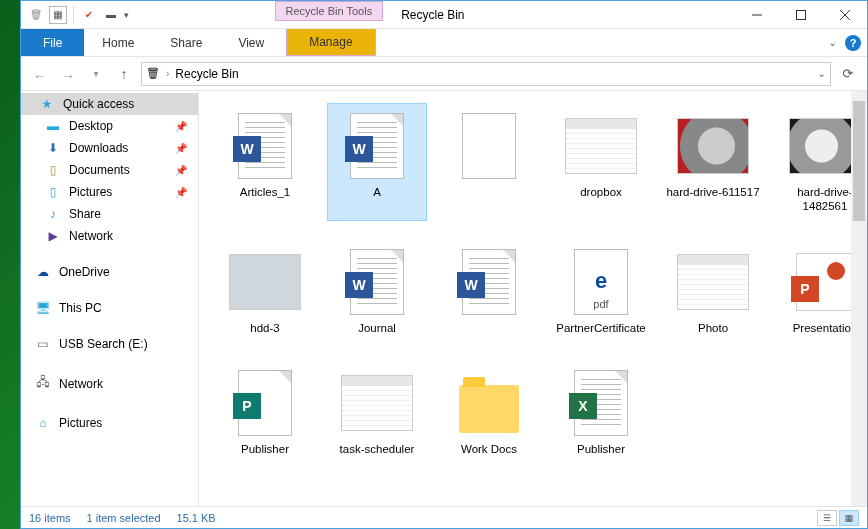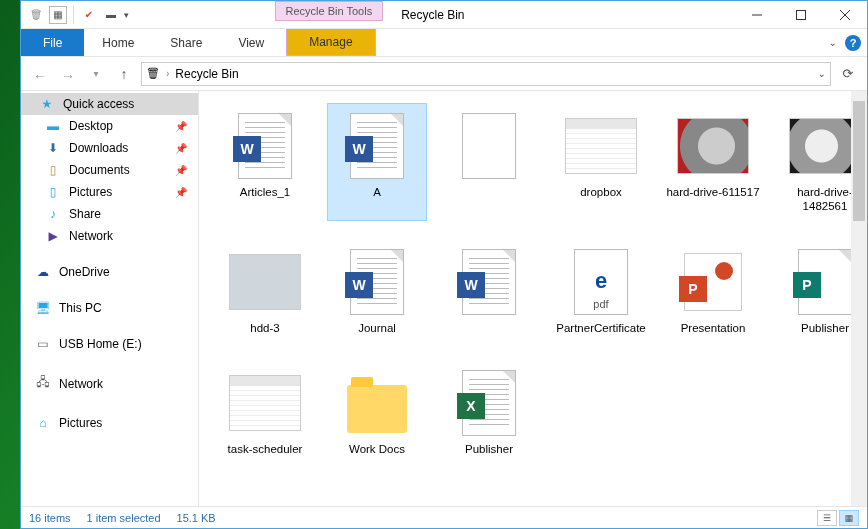--- a/index.html
+++ b/index.html
@@ -437,6 +437,12 @@
           </div>
           <div class="item">
             <div class="thumb">
+              <div class="screenshot"></div>
+            </div>
+            <div class="label">Photo</div>
+          </div>
+          <div class="item">
+            <div class="thumb">
               <div class="ppt-thumb"></div>
               <div class="badge p" style="left:2px;top:30px;">P</div>
             </div>

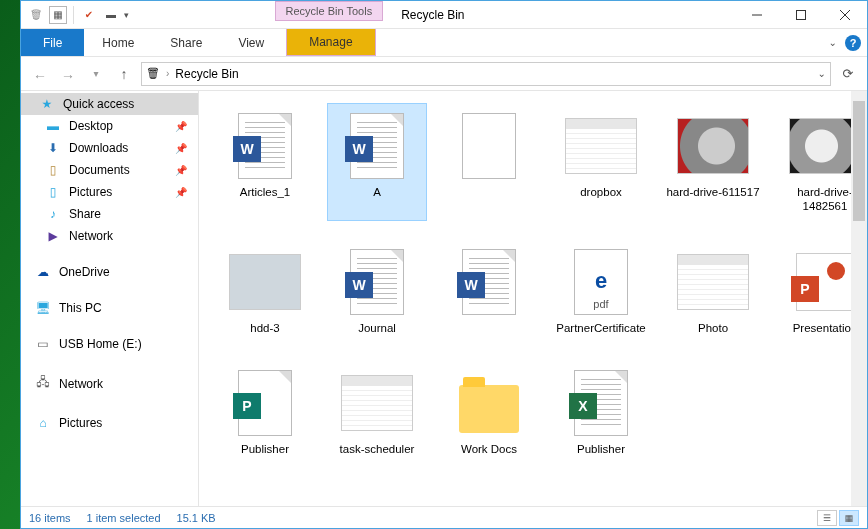--- a/index.html
+++ b/index.html
@@ -345,7 +345,7 @@
       <div class="side-group-gap"></div>
       <div class="side-item" style="padding-left:14px;">
         <span class="side-icon usb">▭</span>
-        <span>USB Home (E:)</span>
+        <span>USB Search (E:)</span>
       </div>
       <div class="side-group-gap"></div>
       <div class="side-item" style="padding-left:14px;">

